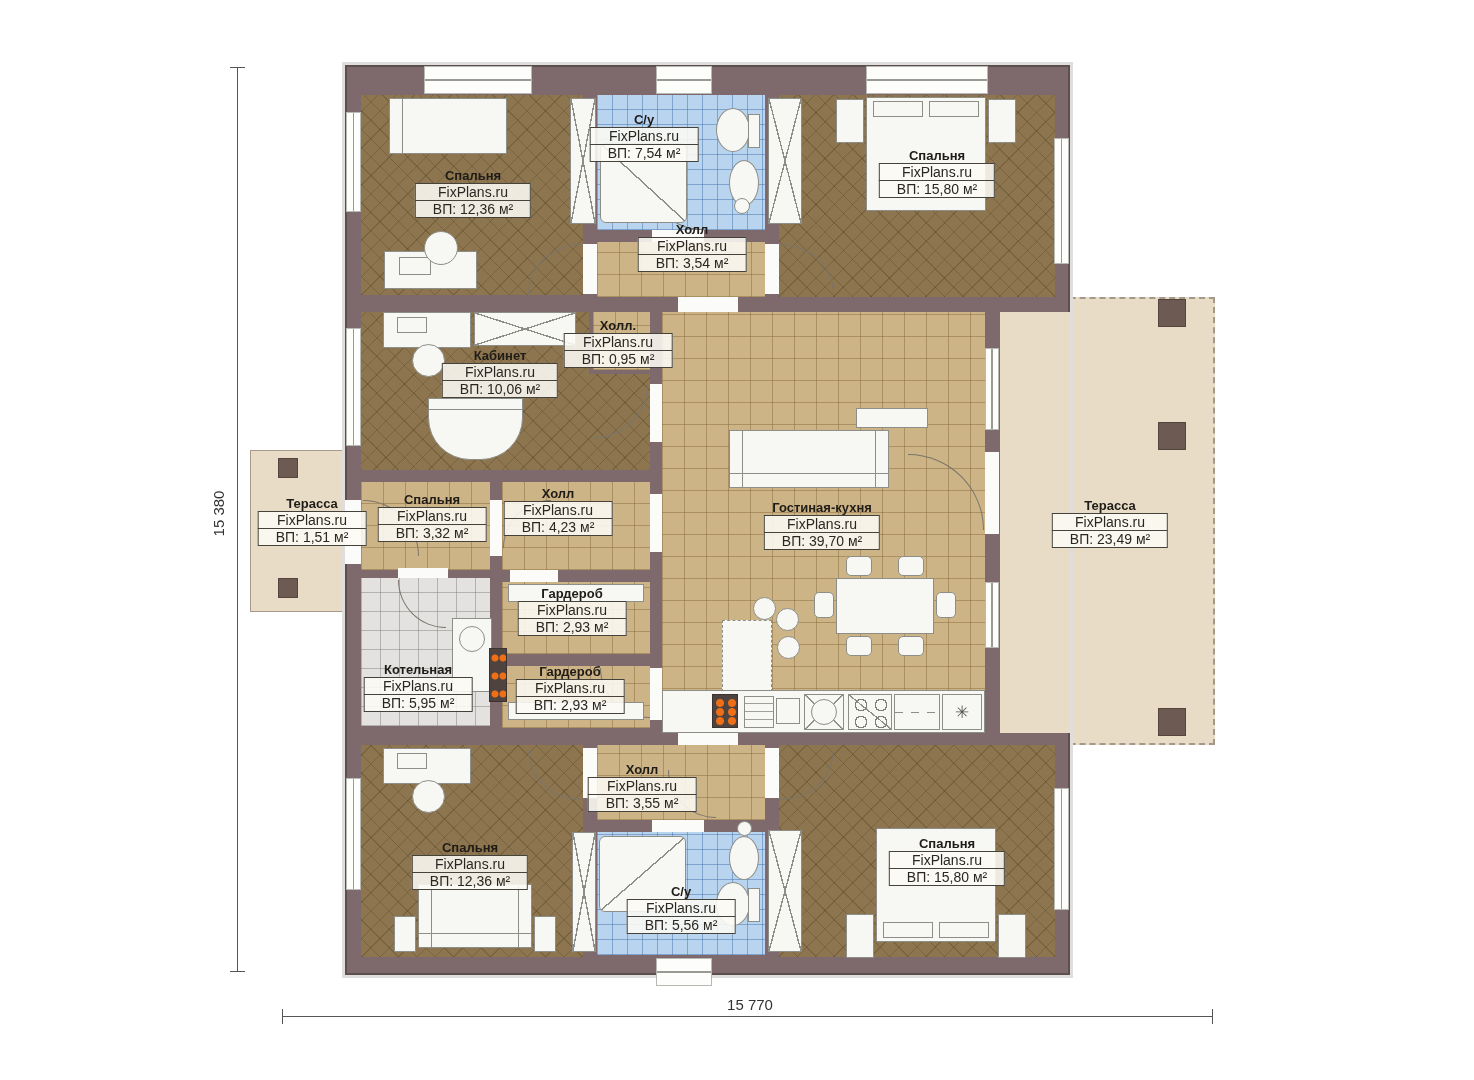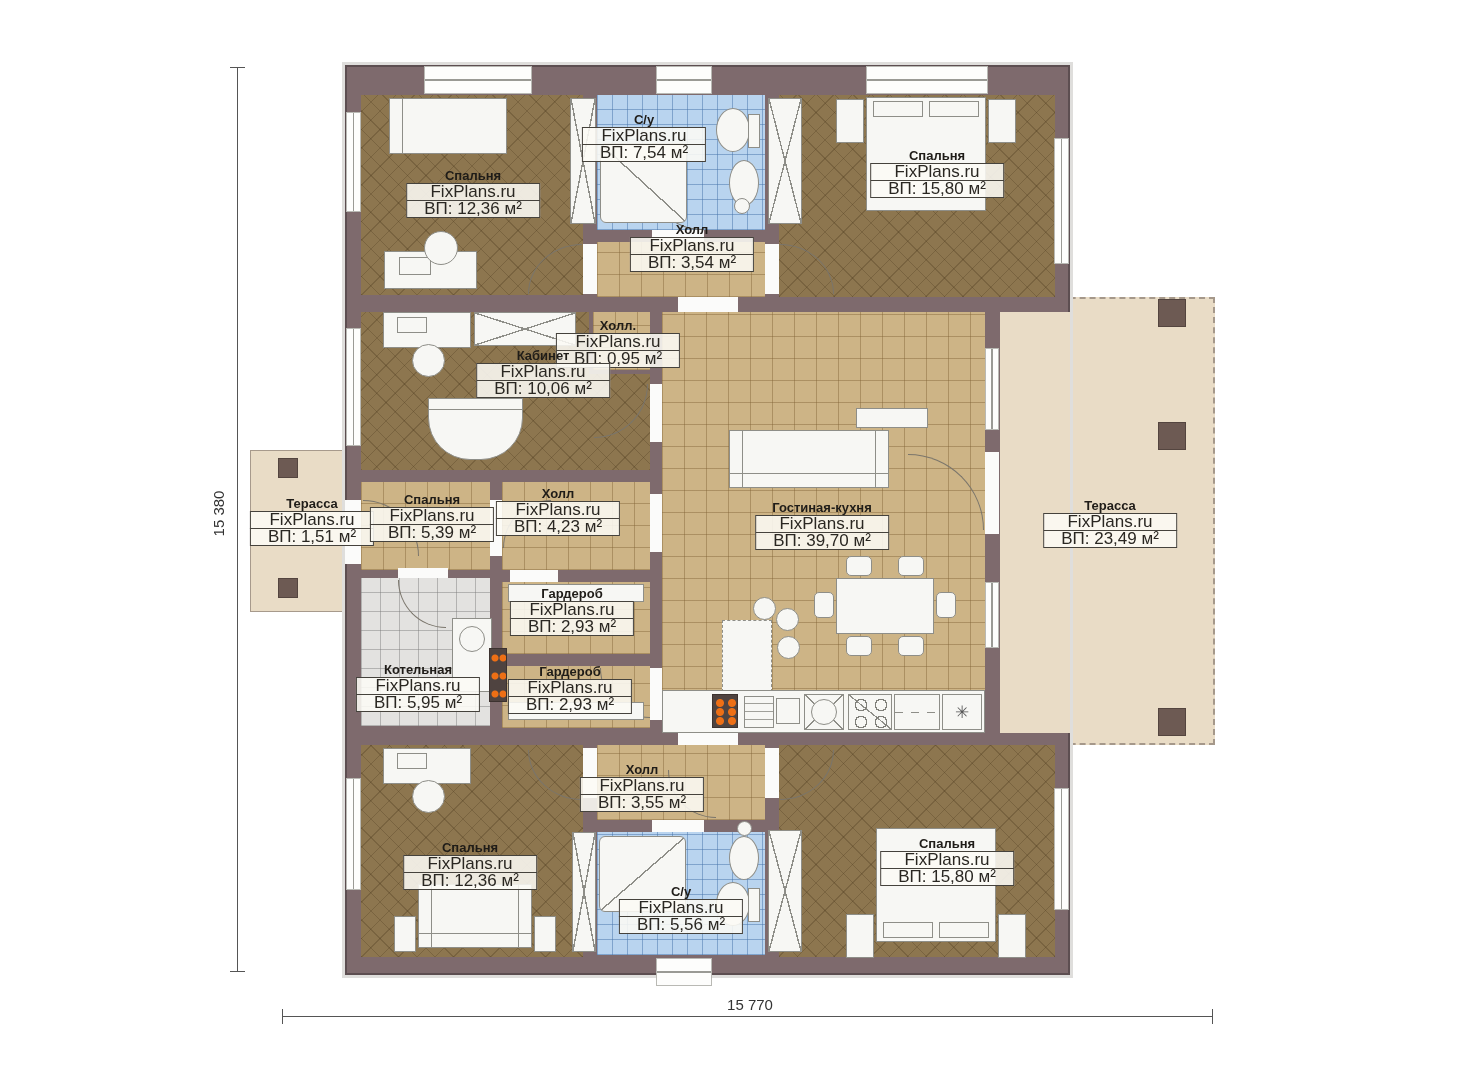--- a/index.html
+++ b/index.html
@@ -81,7 +81,7 @@
   .room-label{position:absolute;transform:translateX(-50%);text-align:center;z-index:40;white-space:nowrap;}
   .rl-name{font-weight:bold;font-size:13px;color:#1f1c18;margin-bottom:1px;}
   .rl-box{display:block;border:1px solid #45423c;background:rgba(252,250,245,.88);
-      font-size:17px;color:#2a2722;padding:0 17px;line-height:16px;margin-top:-1px;}
+      font-size:14px;color:#2a2722;padding:0 17px;line-height:16px;margin-top:-1px;}
   
   .dim{position:absolute;background:#555;z-index:1;}
   .dim-label{position:absolute;font-size:15px;color:#333;z-index:1;}

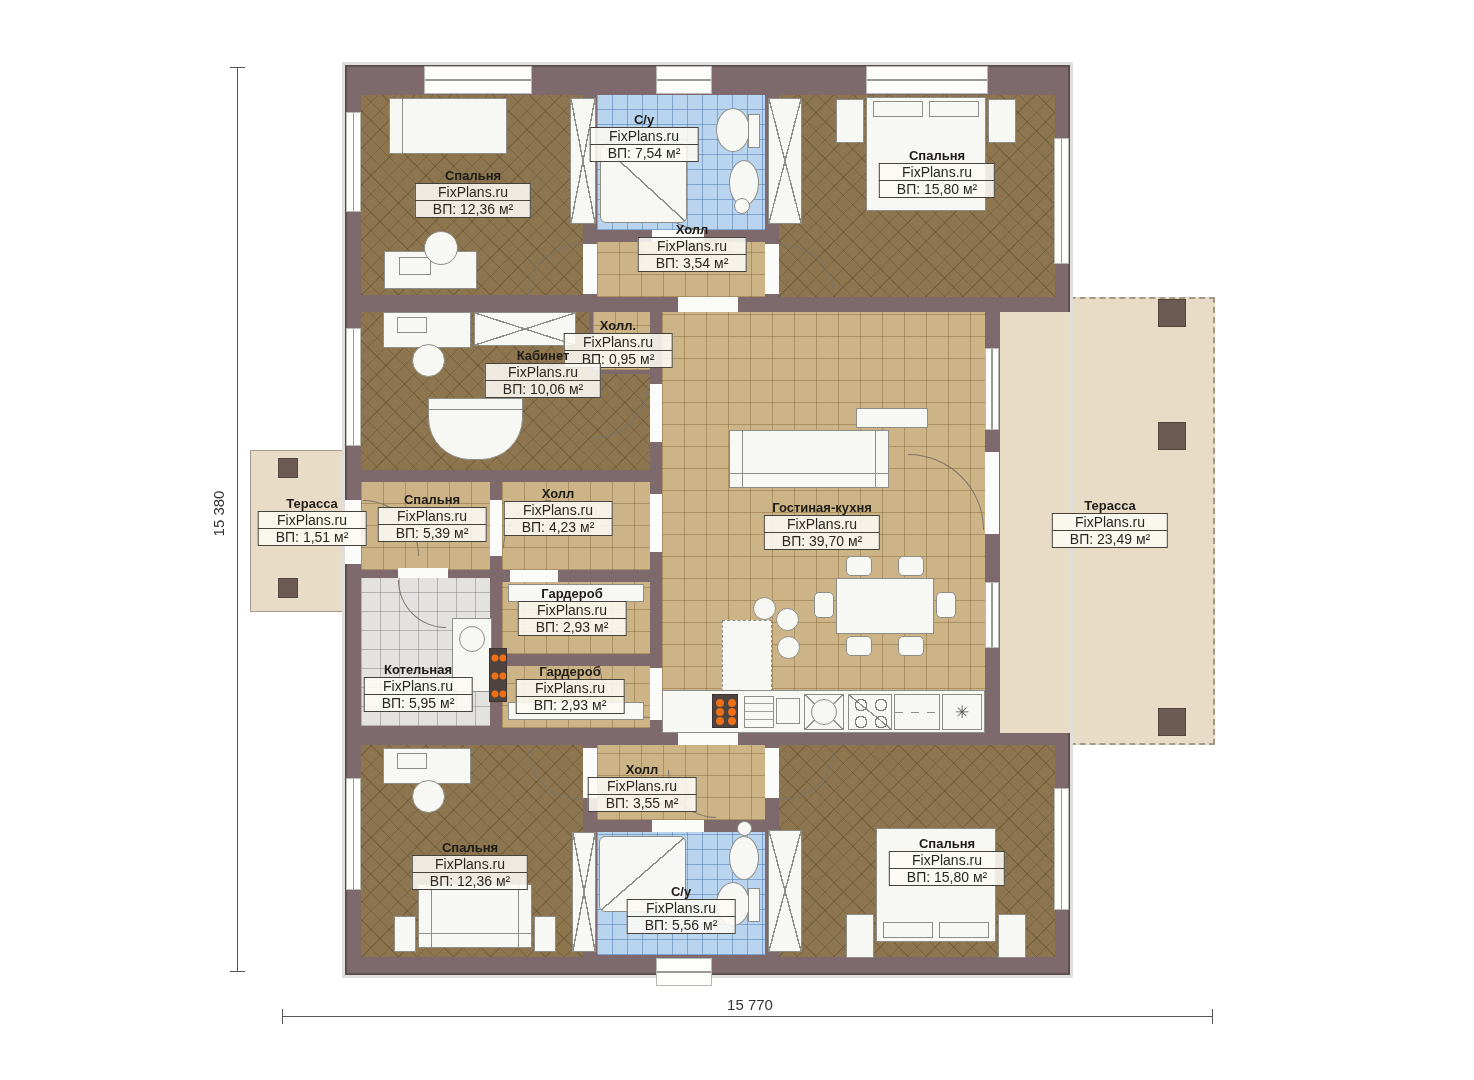--- a/index.html
+++ b/index.html
@@ -271,7 +271,7 @@
     <div class="rl-box">FixPlans.ru</div>
     <div class="rl-box">ВП: 0,95 м²</div>
   </div>
-  <div class="room-label" style="left:543px;top:348px">
+  <div class="room-label" style="left:500px;top:348px">
     <div class="rl-name">Кабинет</div>
     <div class="rl-box">FixPlans.ru</div>
     <div class="rl-box">ВП: 10,06 м²</div>

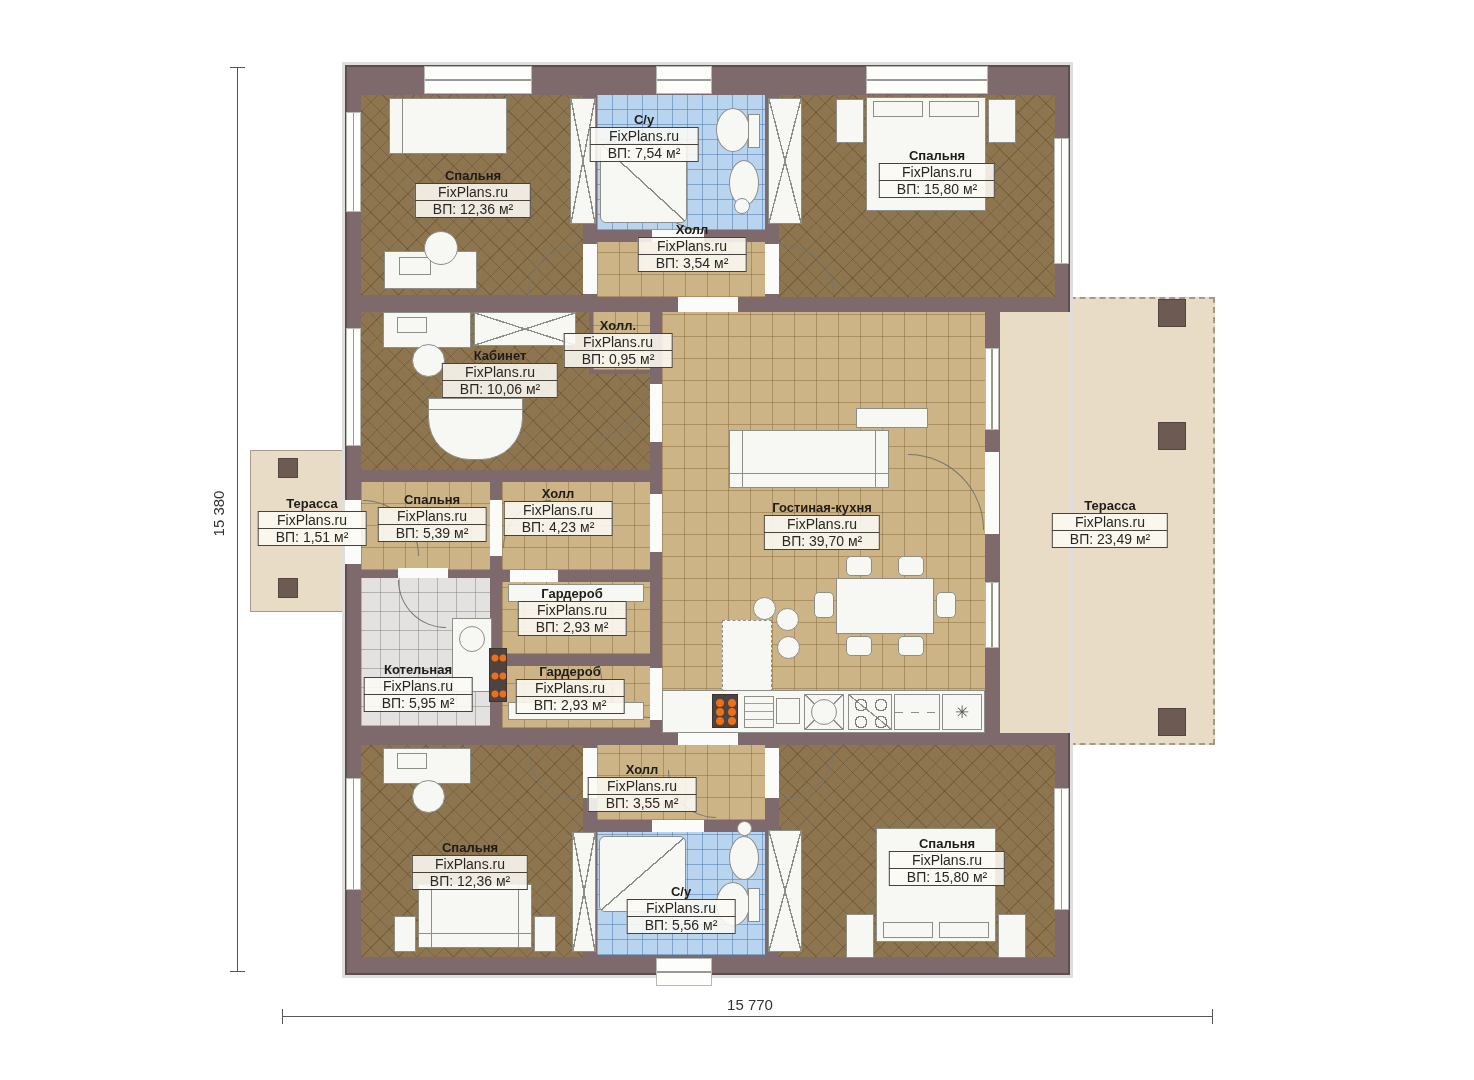--- a/index.html
+++ b/index.html
@@ -284,7 +284,7 @@
   <div class="room-label" style="left:432px;top:492px">
     <div class="rl-name">Спальня</div>
     <div class="rl-box">FixPlans.ru</div>
-    <div class="rl-box">ВП: 5,39 м²</div>
+    <div class="rl-box">ВП: 3,32 м²</div>
   </div>
   <div class="room-label" style="left:558px;top:486px">
     <div class="rl-name">Холл</div>

